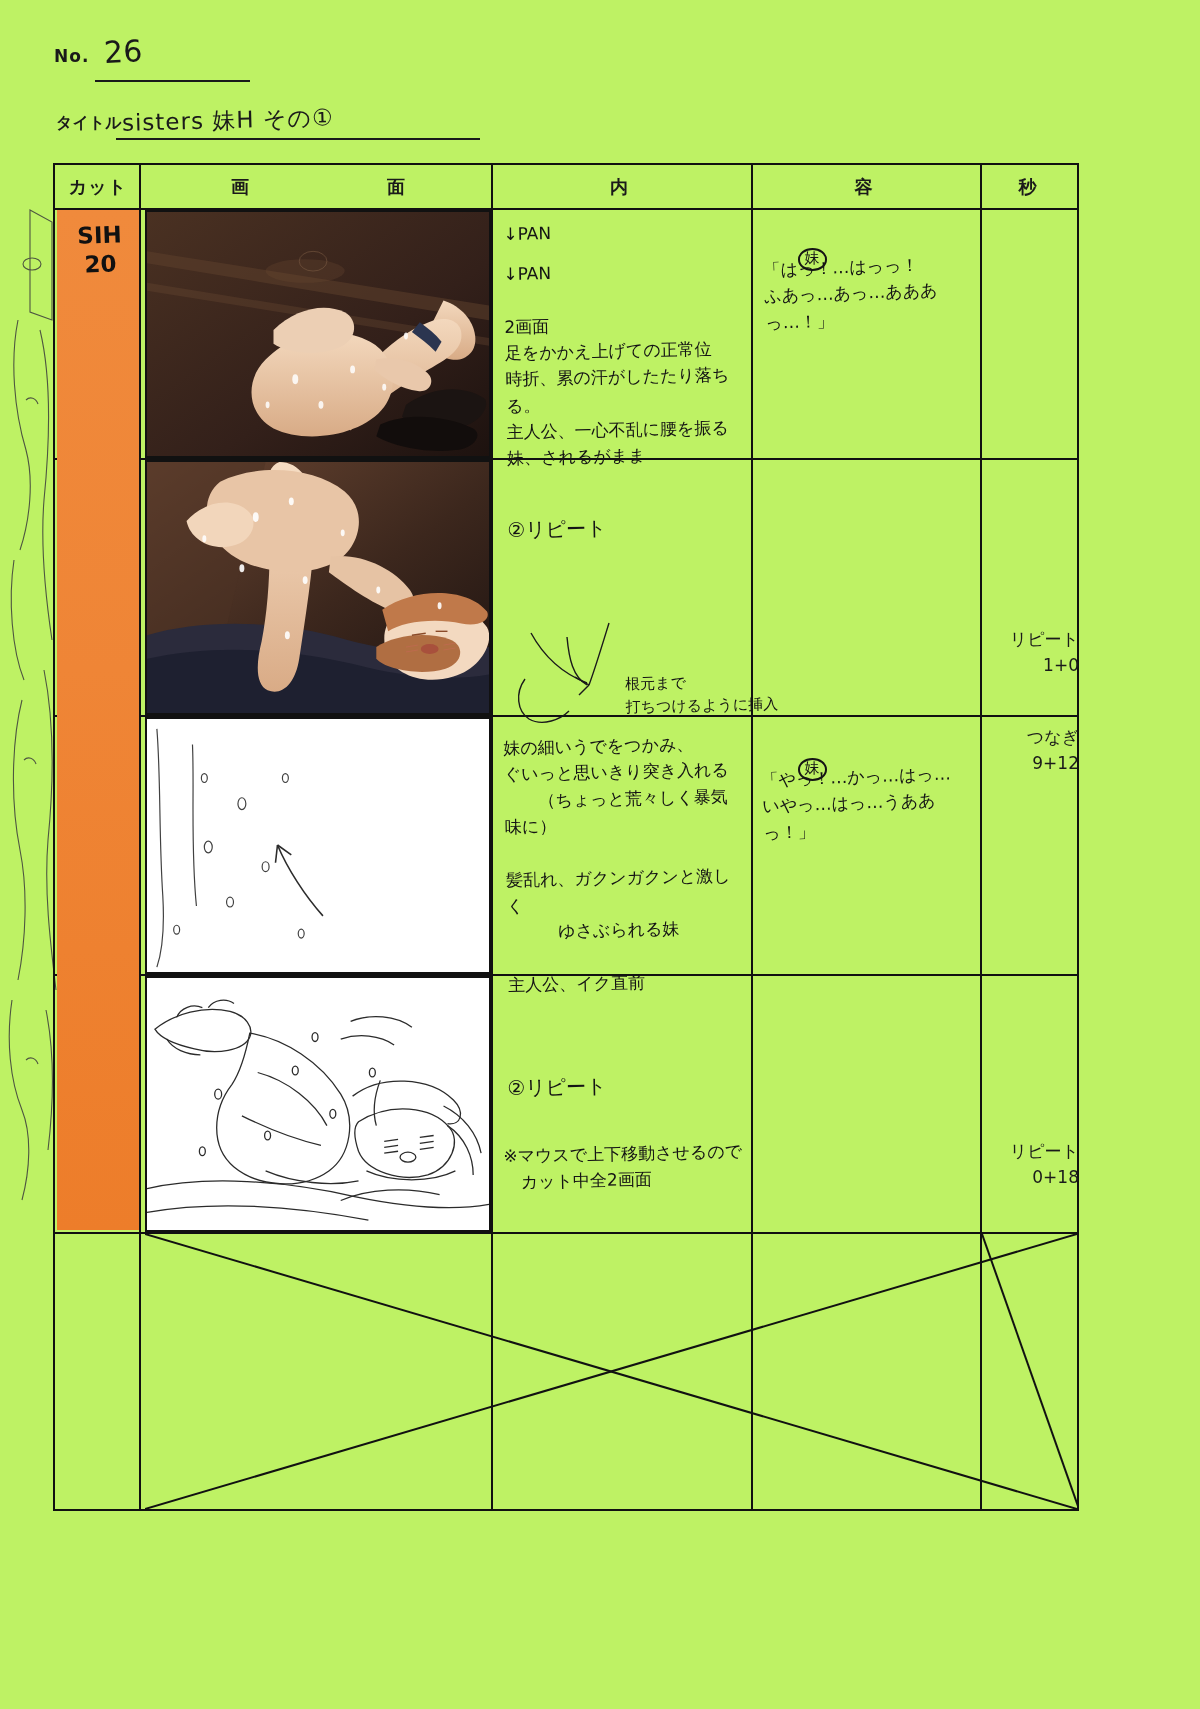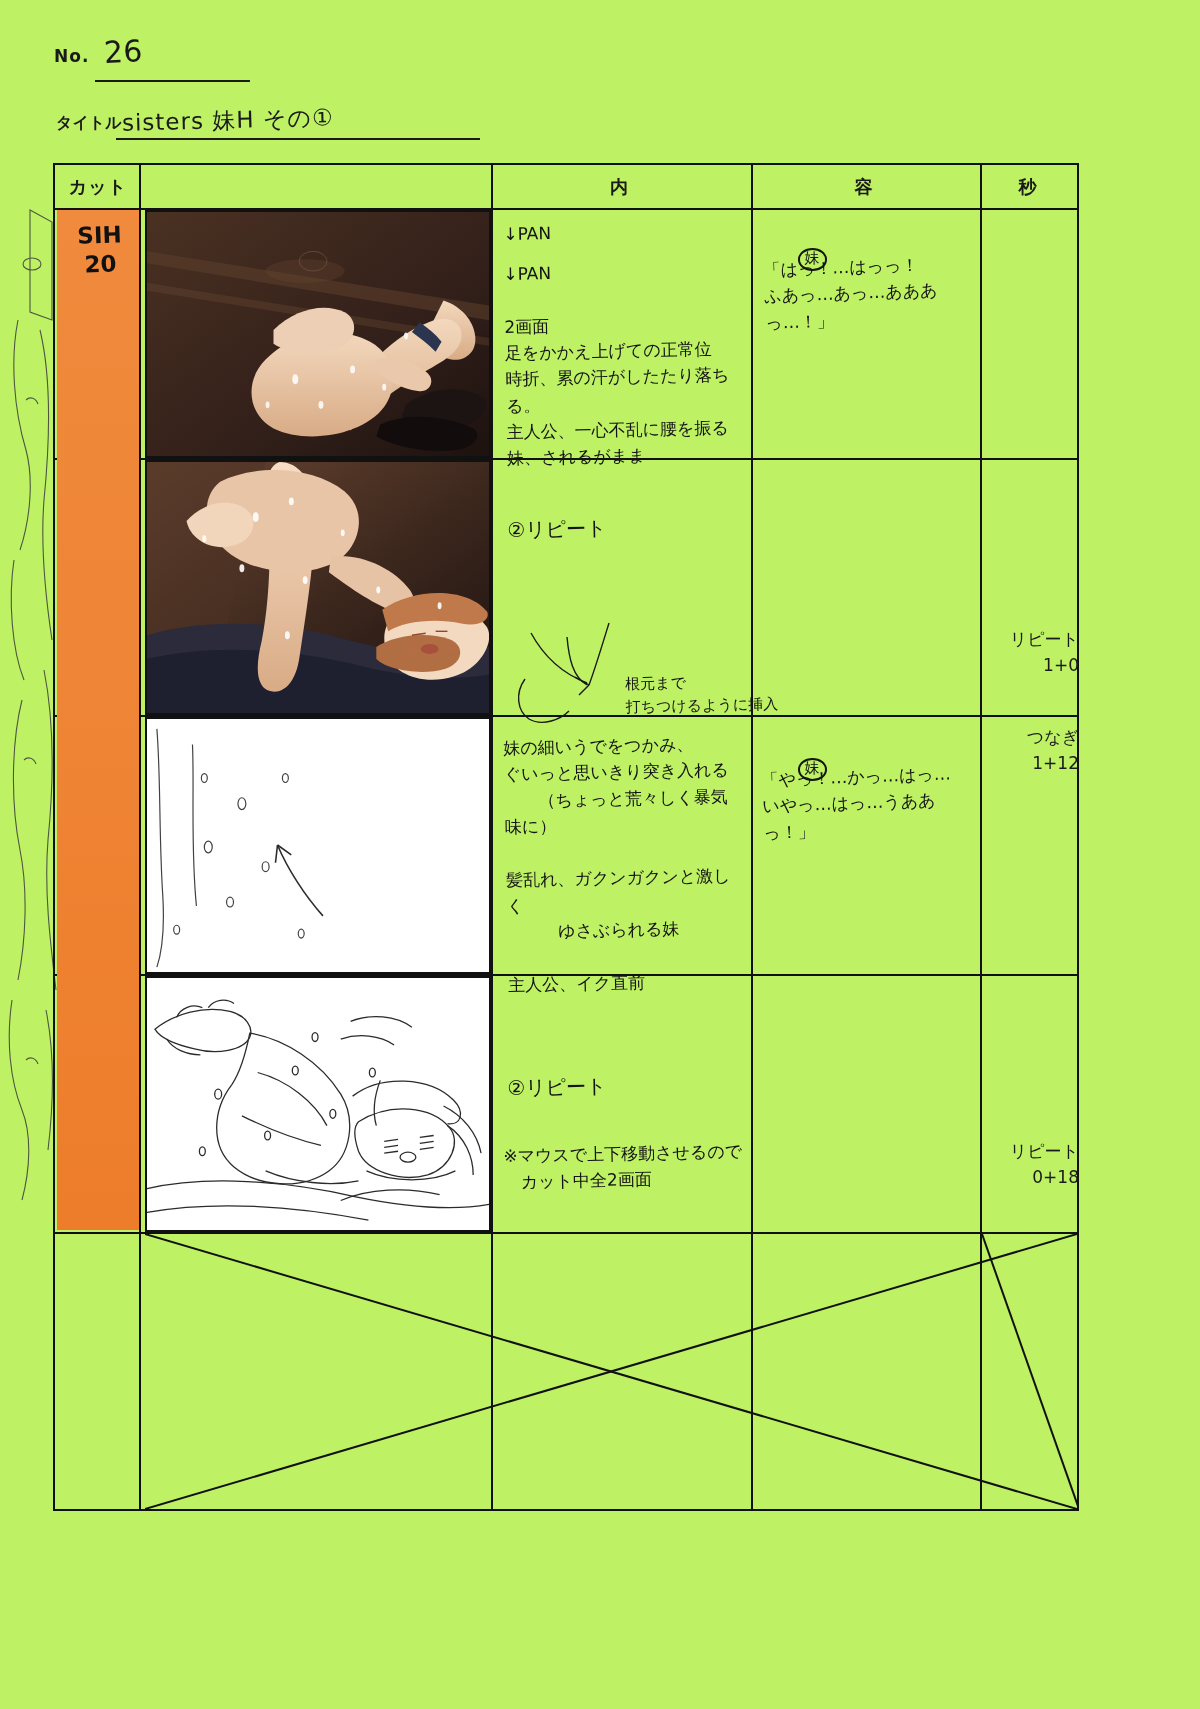--- a/index.html
+++ b/index.html
@@ -261,6 +261,7 @@
   <div class="table">
 
     <div class="head-cell hc-cut">カット</div>
+    <div class="head-cell hc-gam">画　面</div>
     <div class="head-cell hc-nai">内</div>
     <div class="head-cell hc-you">容</div>
     <div class="head-cell hc-byo">秒</div>

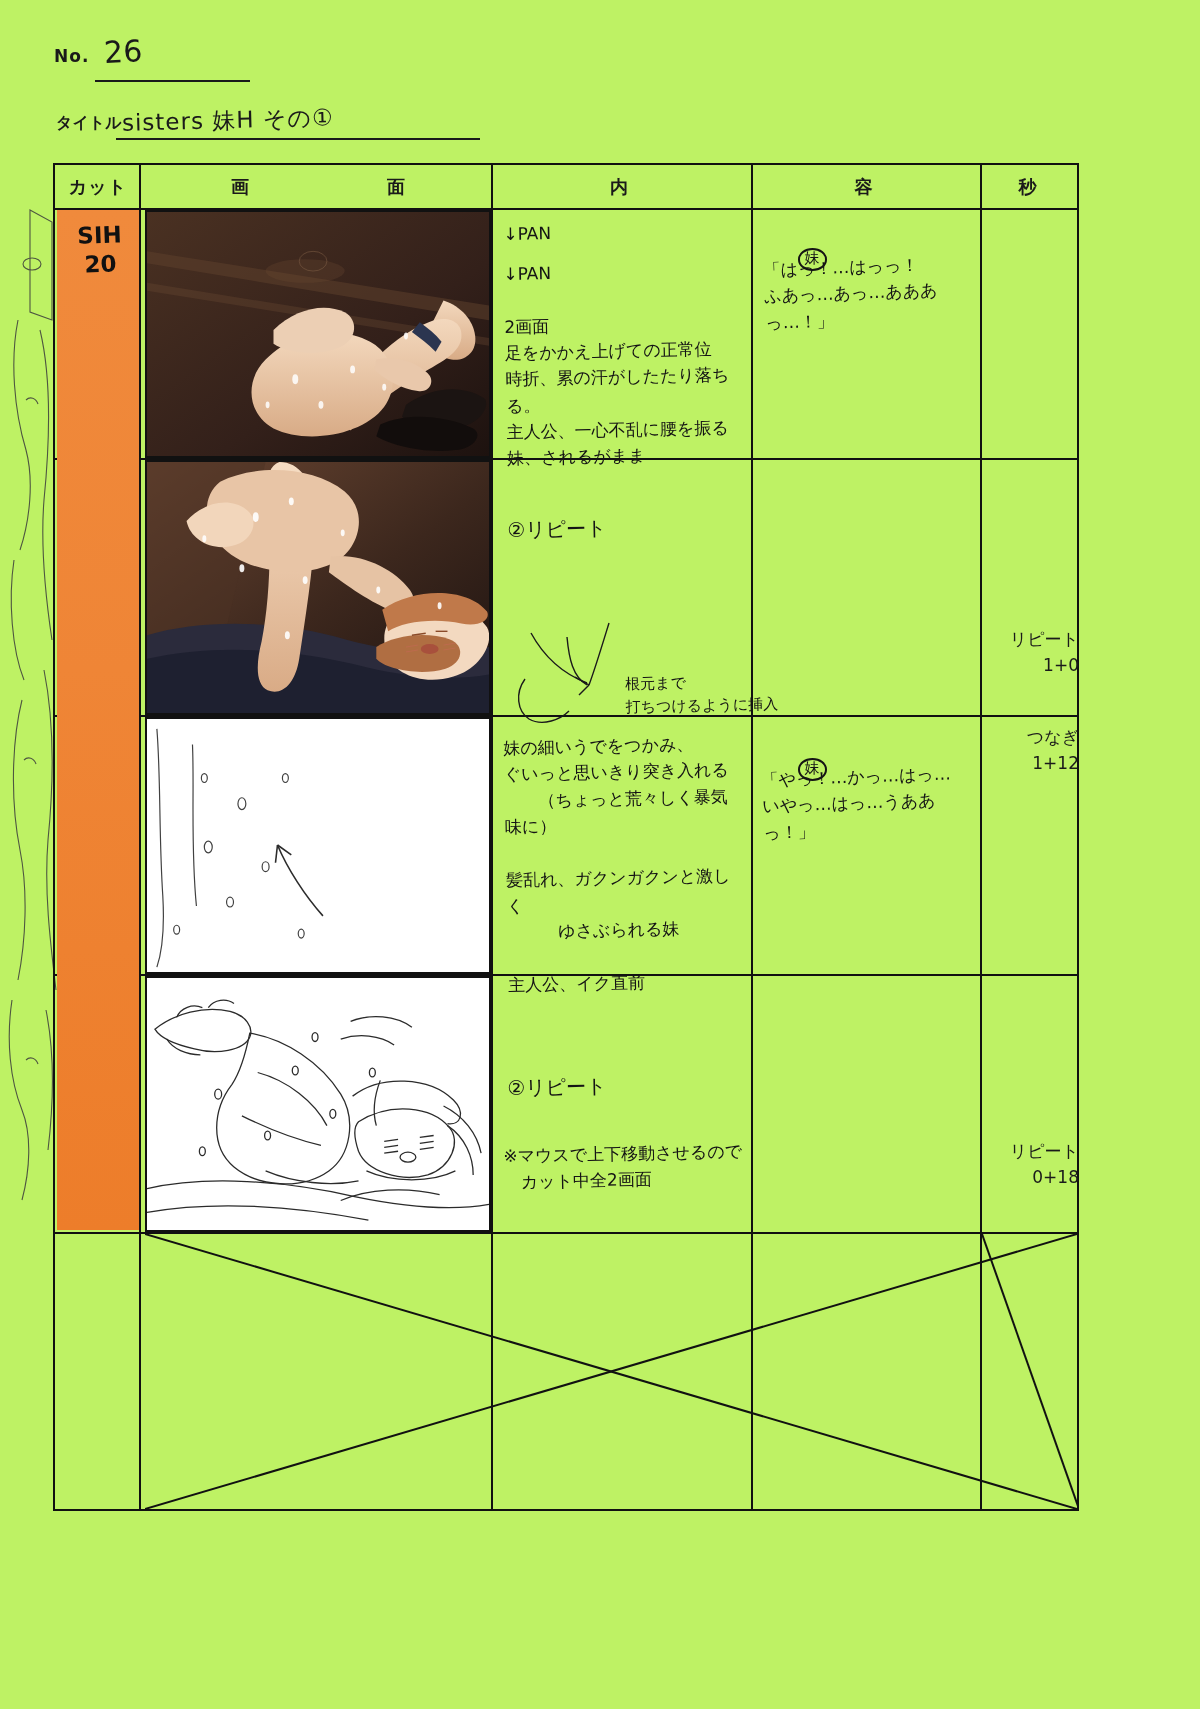--- a/index.html
+++ b/index.html
@@ -509,7 +509,7 @@
     <div class="byo" style="top:462px;">リピート
 1+0</div>
     <div class="byo" style="top:560px;">つなぎ
-1+12</div>
+9+12</div>
     <div class="byo" style="top:974px;">リピート
 0+18</div>
 

